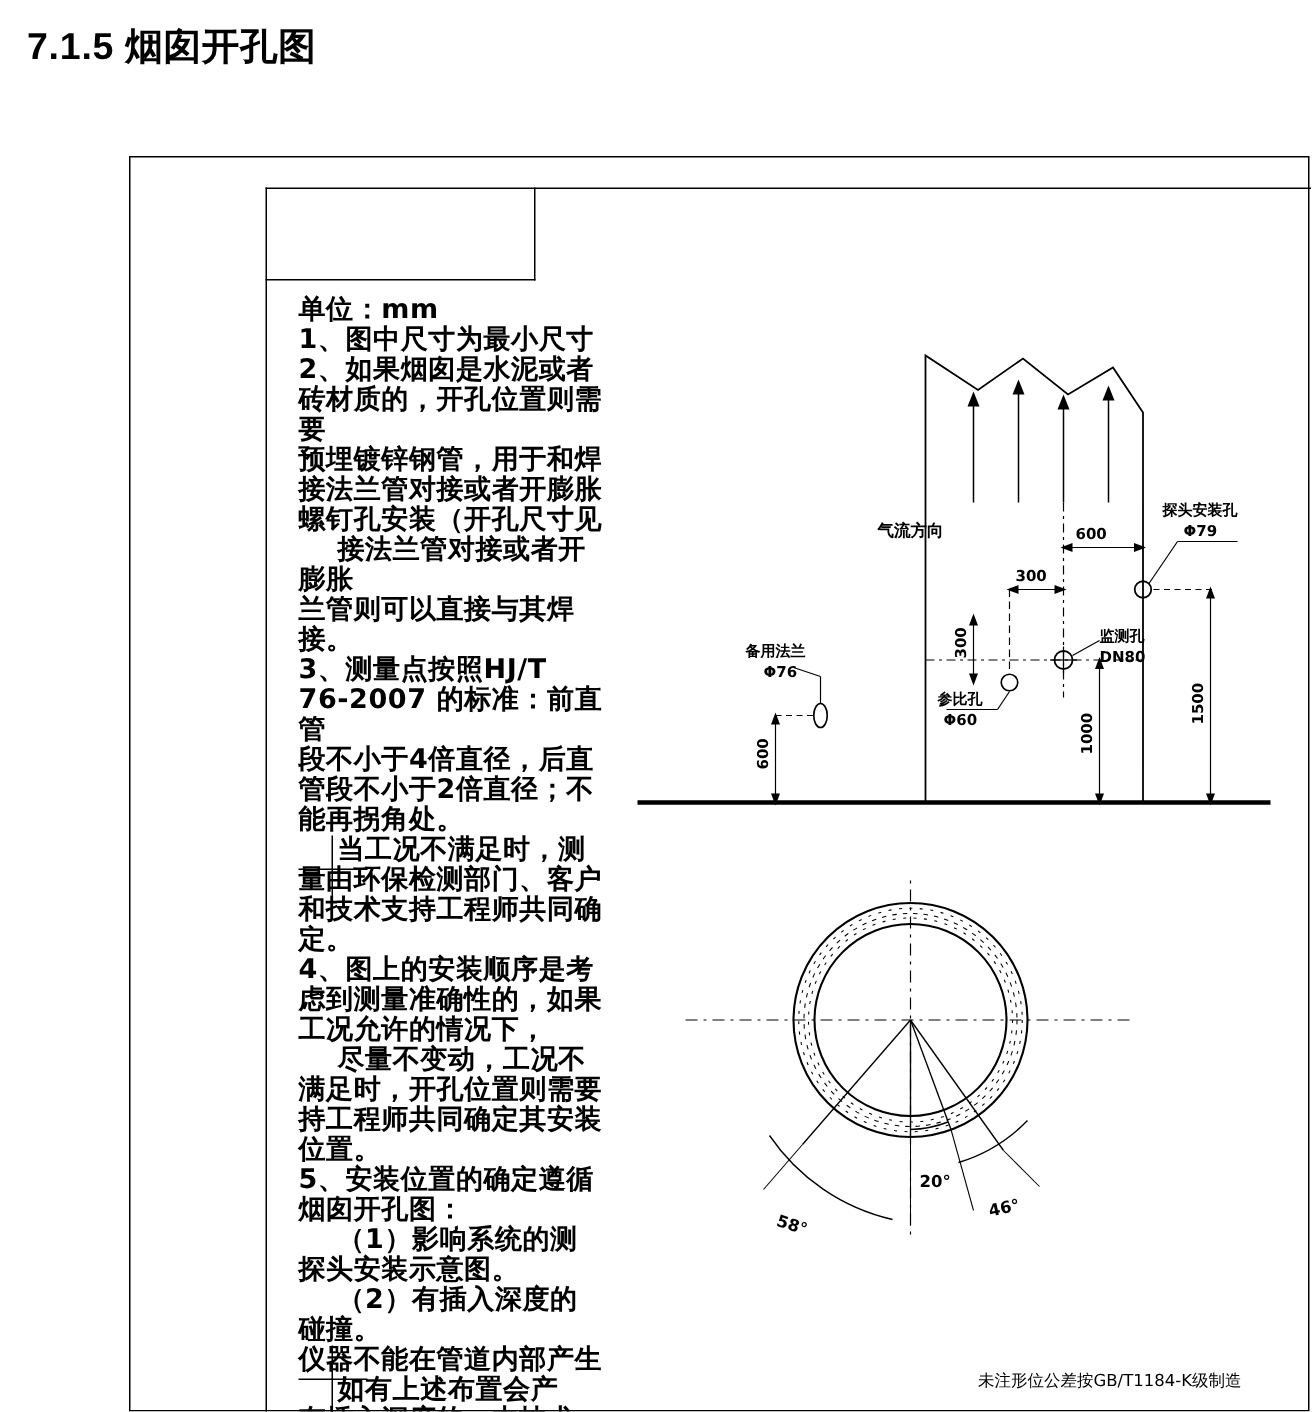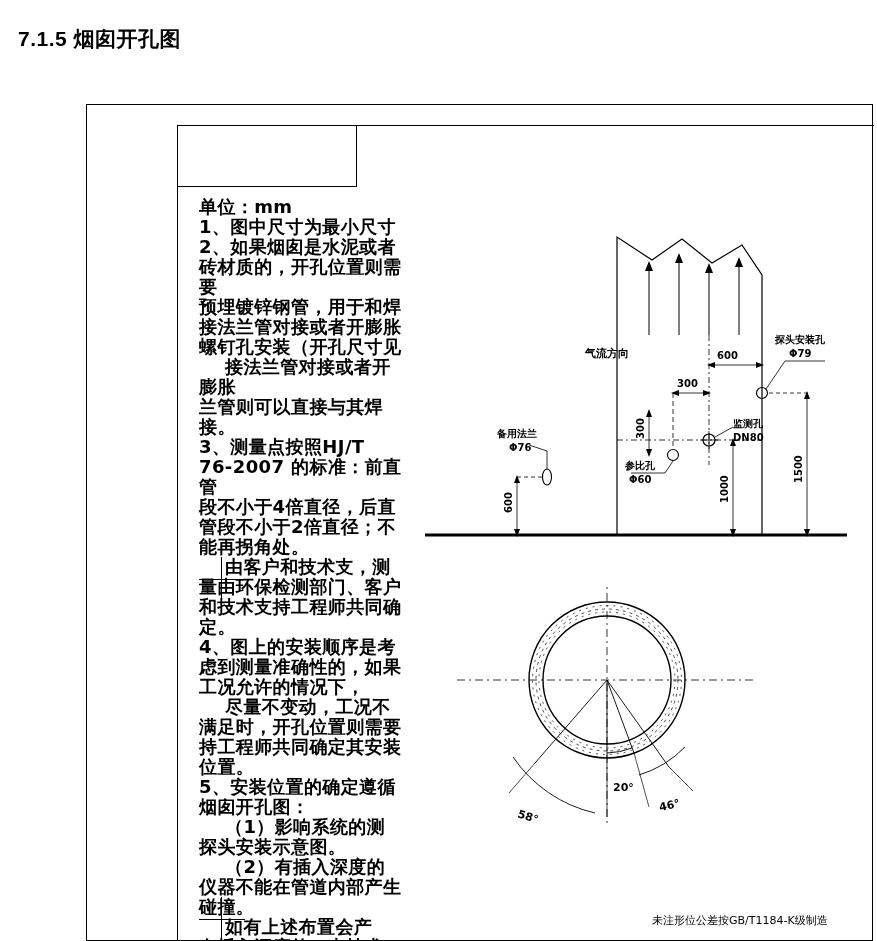--- a/index.html
+++ b/index.html
@@ -19,11 +19,10 @@
     position: absolute;
     left: 18px;
     top: 14px;
-    font-size: 21px;
+    font-size: 25px;
     font-weight: bold;
     letter-spacing: 0.5px;
     white-space: nowrap;
-    margin-top: 11px;
   }
   #drawing-frame {
     position: absolute;

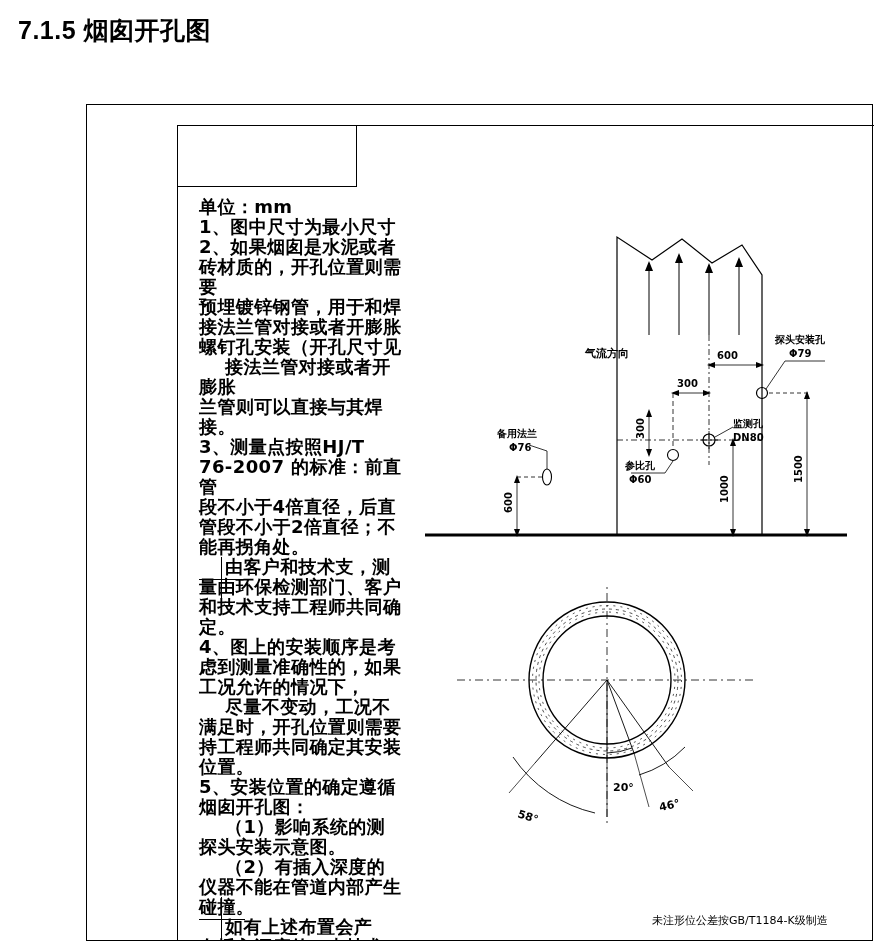--- a/index.html
+++ b/index.html
@@ -168,7 +168,7 @@
     <div class="note-line">段不小于4倍直径，后直</div>
     <div class="note-line">管段不小于2倍直径；不</div>
     <div class="note-line">能再拐角处。</div>
-    <div class="note-line indent">由客户和技术支，测</div>
+    <div class="note-line indent">当工况不满足时，测</div>
     <div class="note-line">量由环保检测部门、客户</div>
     <div class="note-line">和技术支持工程师共同确</div>
     <div class="note-line">定。</div>

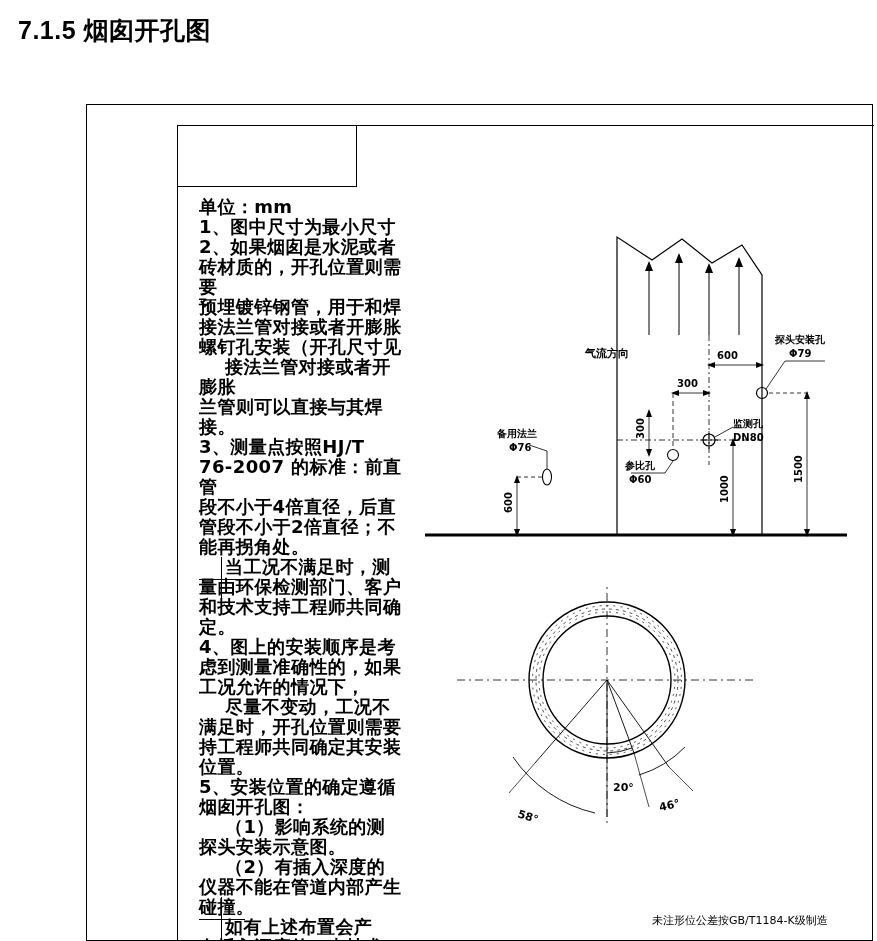--- a/index.html
+++ b/index.html
@@ -184,8 +184,8 @@
     <div class="note-line indent">（1）影响系统的测</div>
     <div class="note-line">探头安装示意图。</div>
     <div class="note-line indent">（2）有插入深度的</div>
+    <div class="note-line">碰撞。</div>
     <div class="note-line">仪器不能在管道内部产生</div>
-    <div class="note-line">碰撞。</div>
     <div class="note-line indent">如有上述布置会产</div>
     <div class="note-line">有插入深度的，由技术</div>
   </div>

